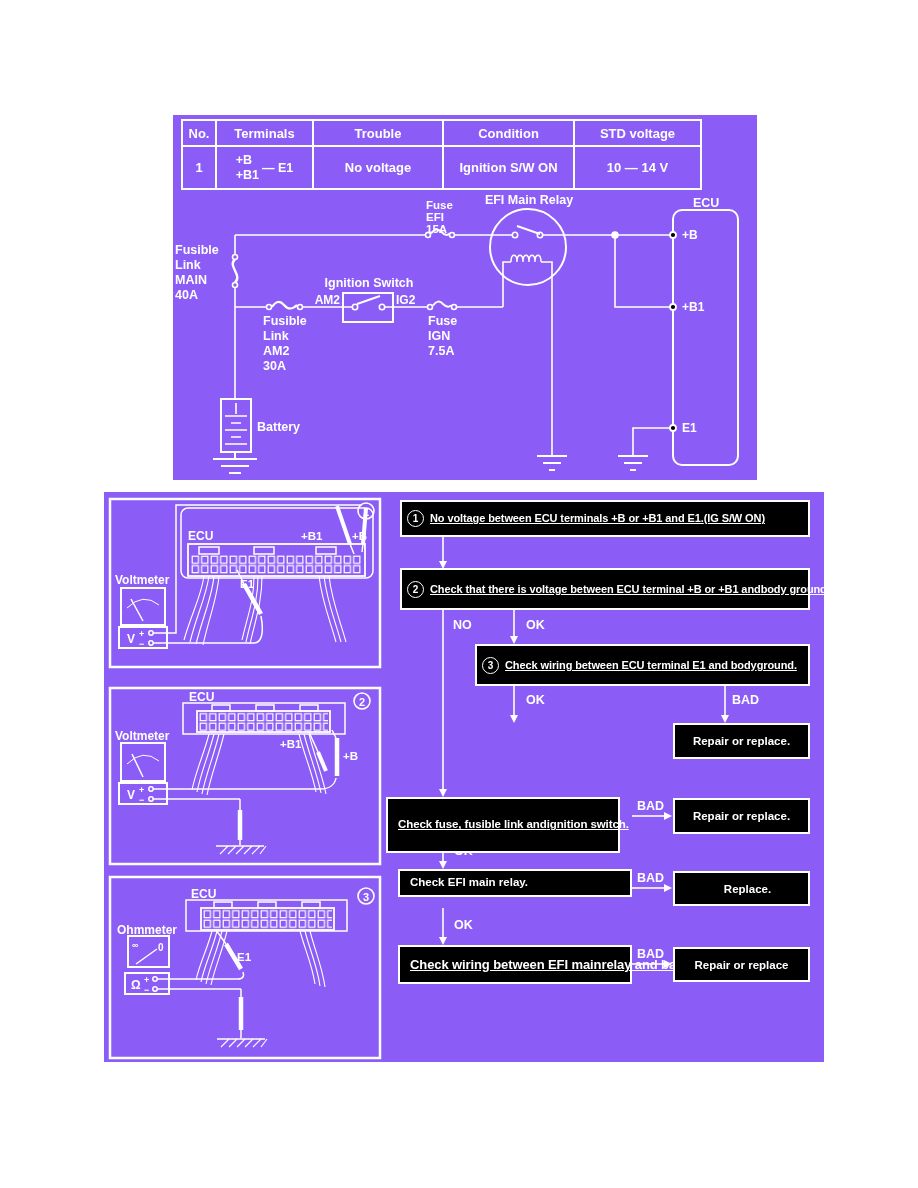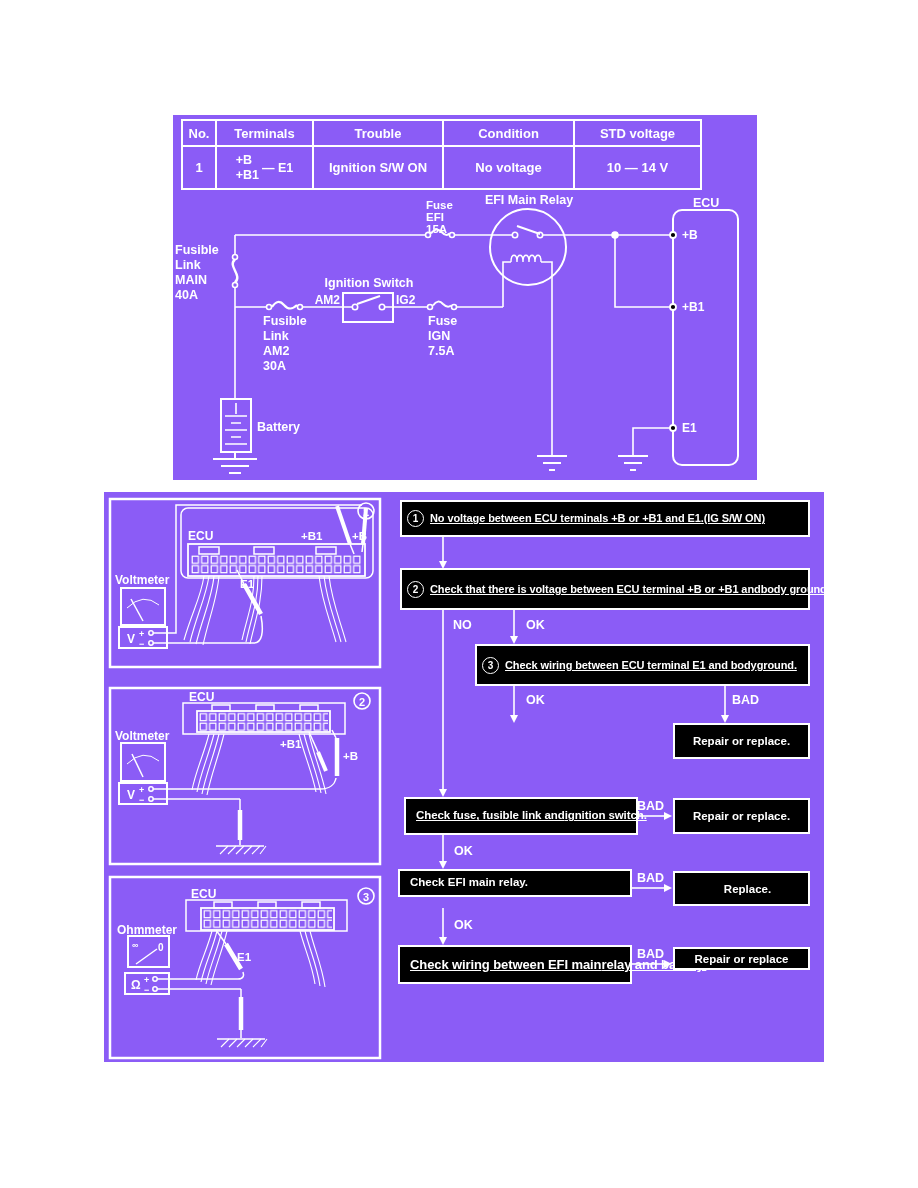--- a/index.html
+++ b/index.html
@@ -53,8 +53,8 @@
           <span>— E1</span>
         </span>
       </div>
+      <div class="cell lastrow">No voltage</div>
       <div class="cell lastrow">Ignition S/W ON</div>
-      <div class="cell lastrow">No voltage</div>
       <div class="cell lastrow lastcol">10 — 14 V</div>
     </div>
 

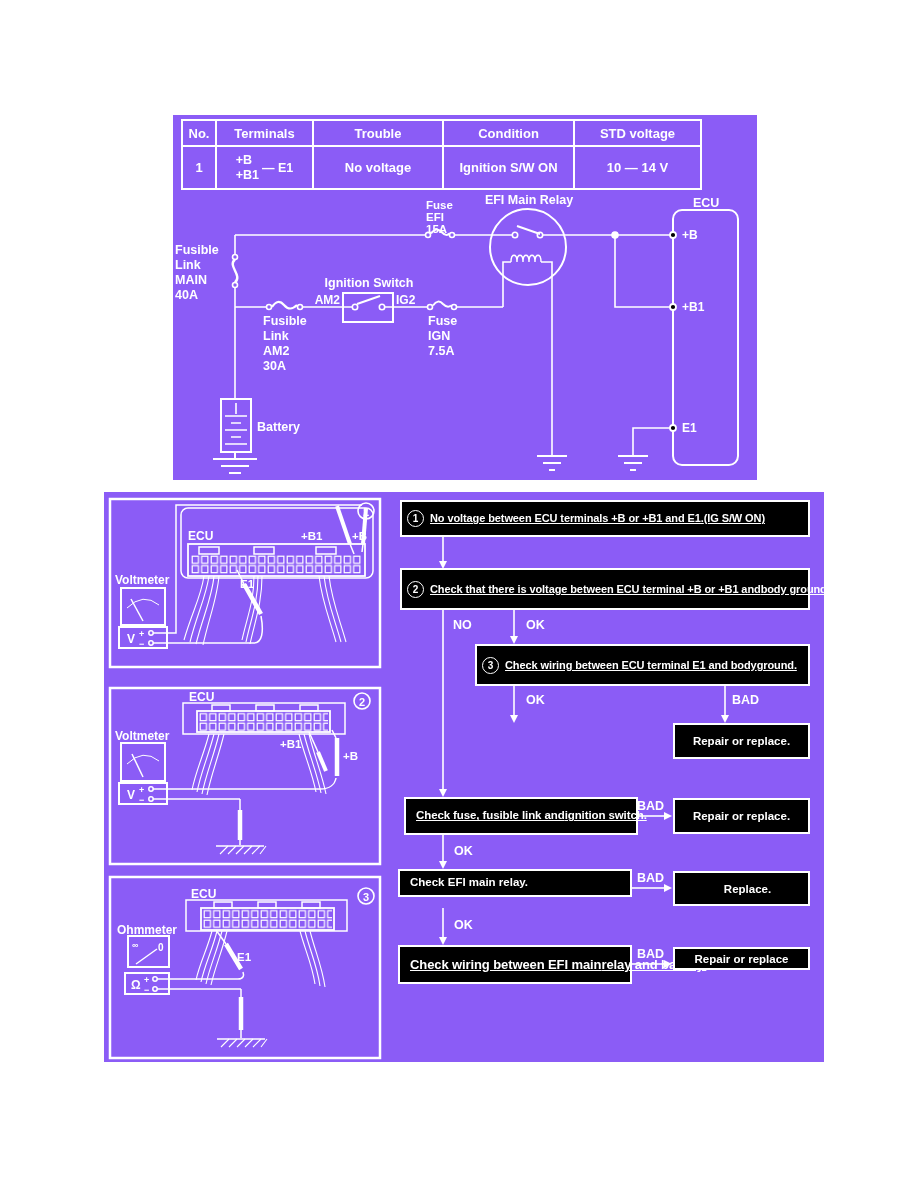--- a/index.html
+++ b/index.html
@@ -401,7 +401,7 @@
 
     <div class="flow-box flow-result" style="left:569px;top:231px;width:137px;height:36px;">Repair or replace.</div>
 
-    <div class="flow-box flow-check" style="left:300px;top:305px;width:234px;height:38px;">
+    <div class="flow-box flow-check" style="left:282px;top:305px;width:234px;height:56px;">
       <span class="flow-lines" style="font-size:11.5px;">
         <span>Check fuse, fusible link and</span>
         <span>ignition switch.</span>

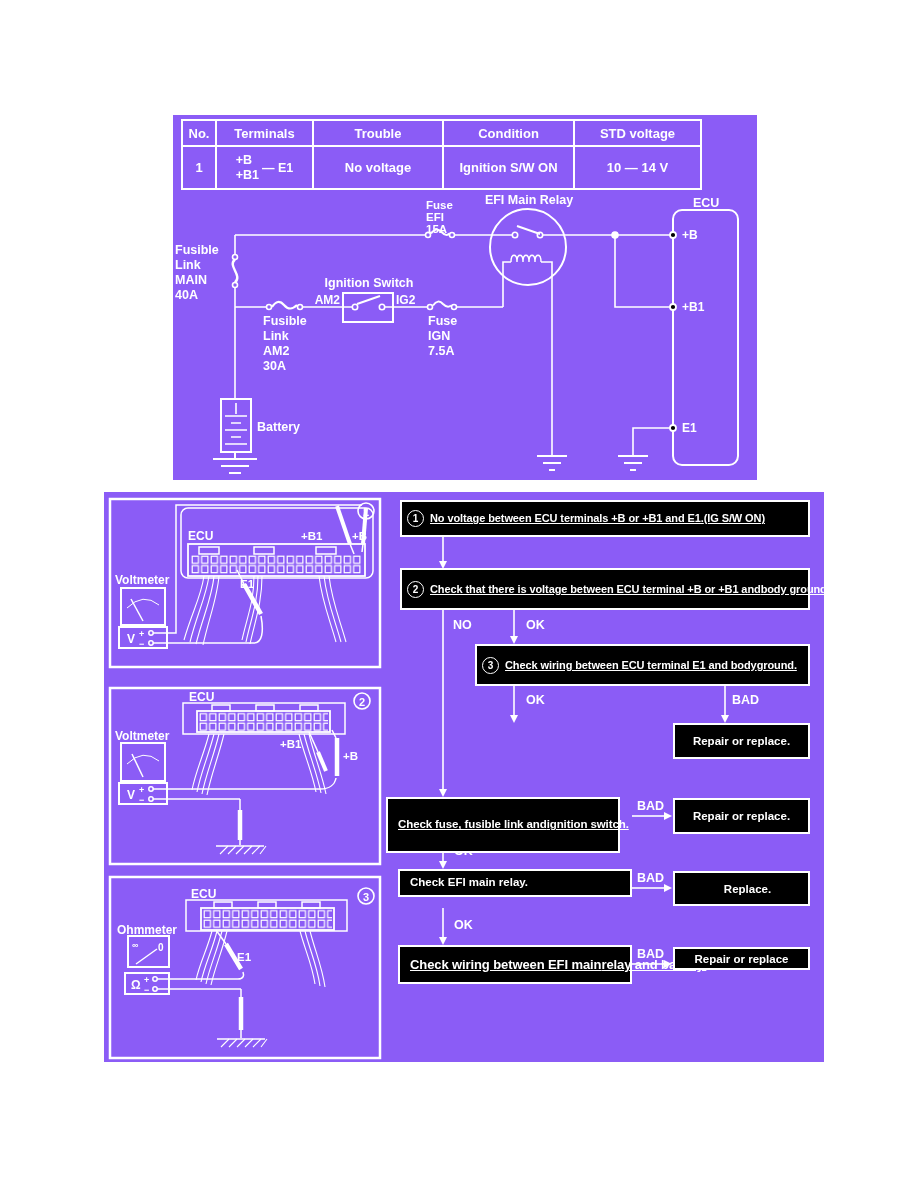--- a/index.html
+++ b/index.html
@@ -418,7 +418,7 @@
         <span>relay and battery.</span>
       </span>
     </div>
-    <div class="flow-box flow-result" style="left:569px;top:455px;width:137px;height:23px;">Repair or replace</div>
+    <div class="flow-box flow-result" style="left:569px;top:455px;width:137px;height:35px;">Repair or replace</div>
 
   </div>
 </div>

